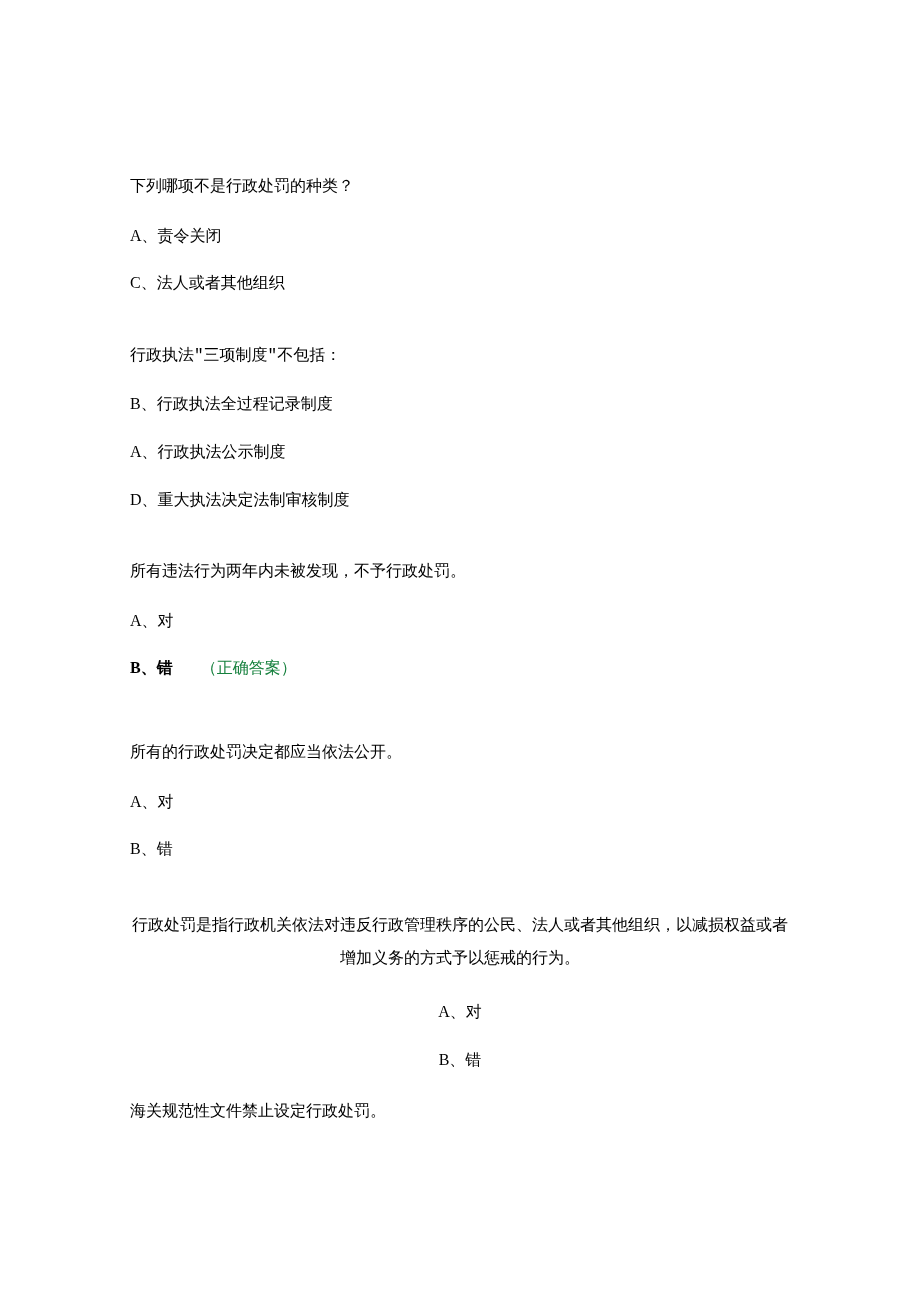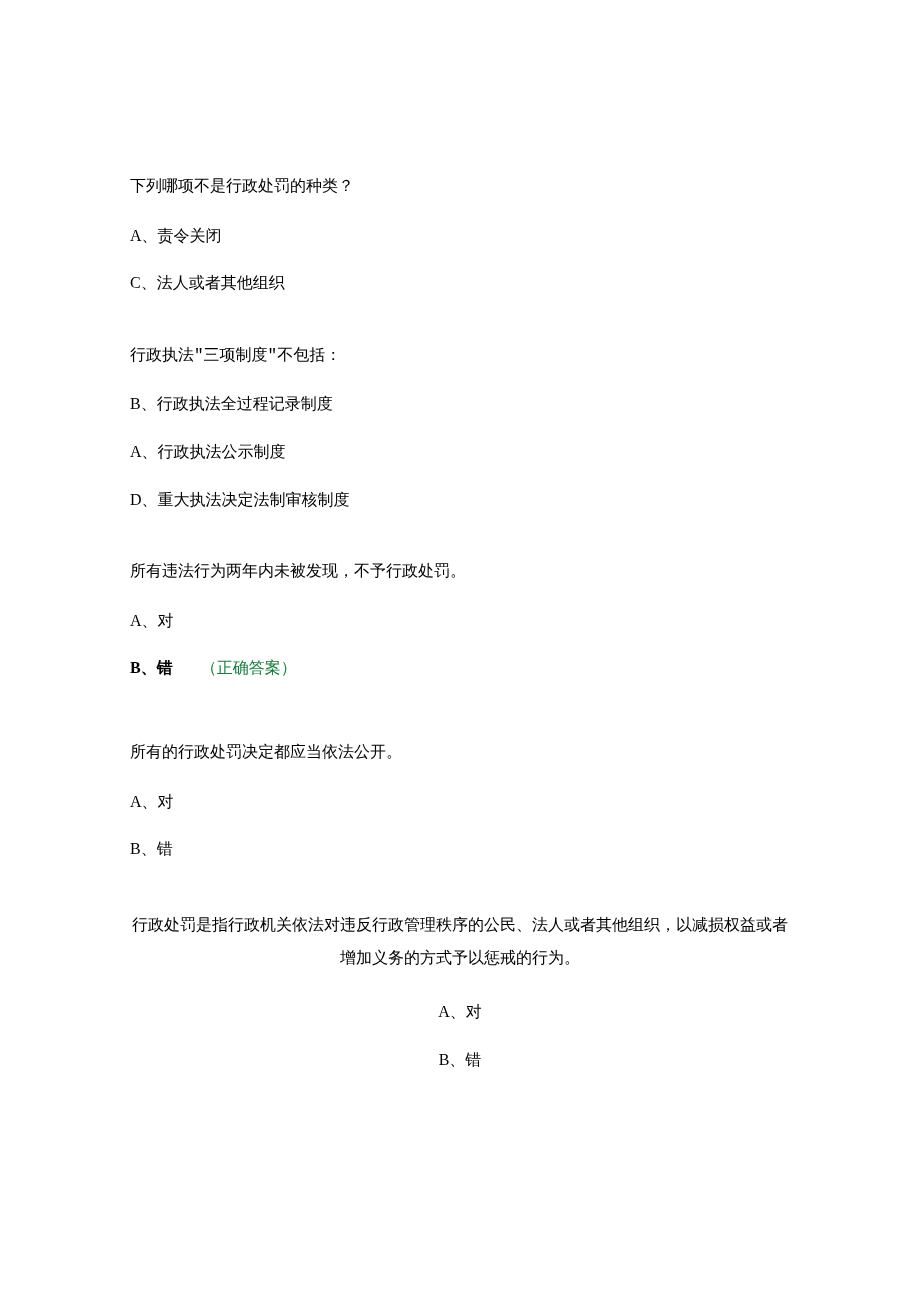--- a/index.html
+++ b/index.html
@@ -74,6 +74,9 @@
     <div class="opt"><span class="opt-label">B、</span><span>错</span></div>
   </div>
 
+  <div class="question" style="margin-top:20px;">
+    <div class="q-text">海关规范性文件禁止设定行政处罚。</div>
+  </div>
 
 </div>
 

